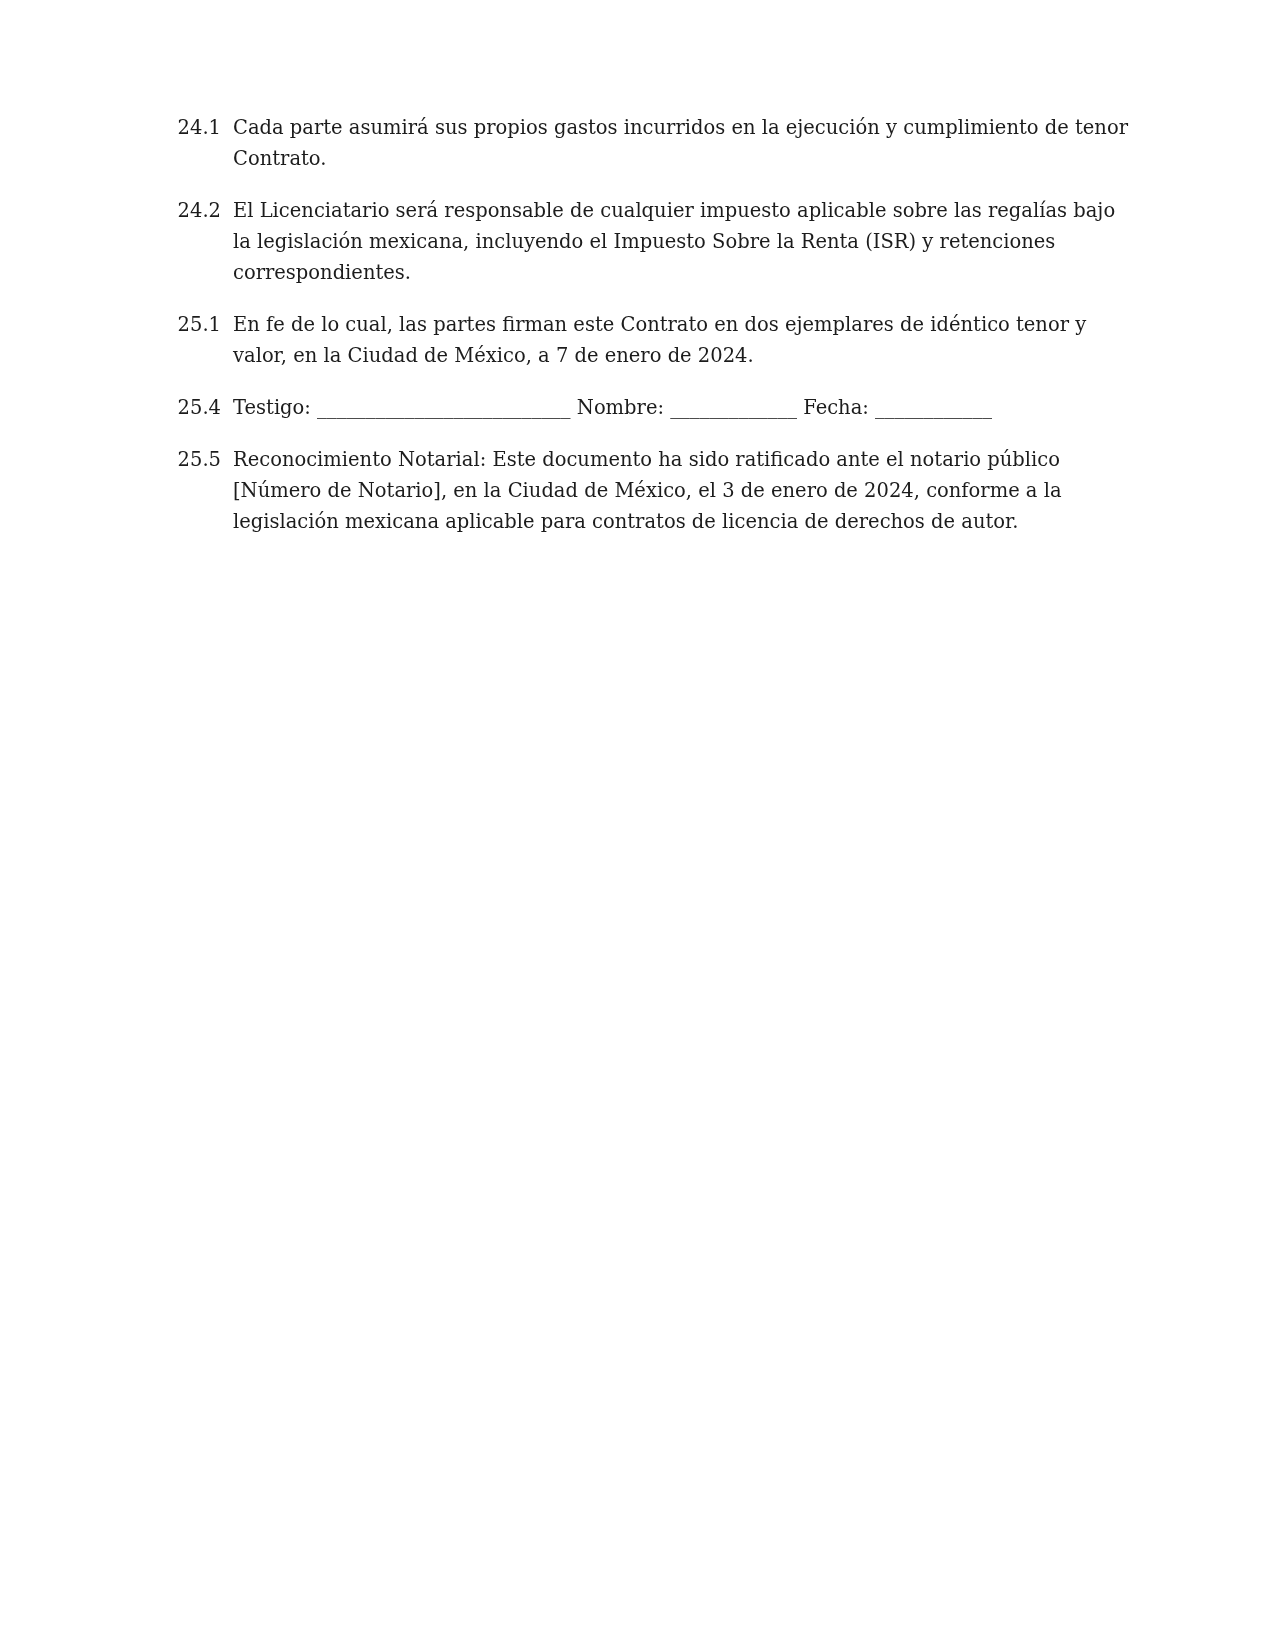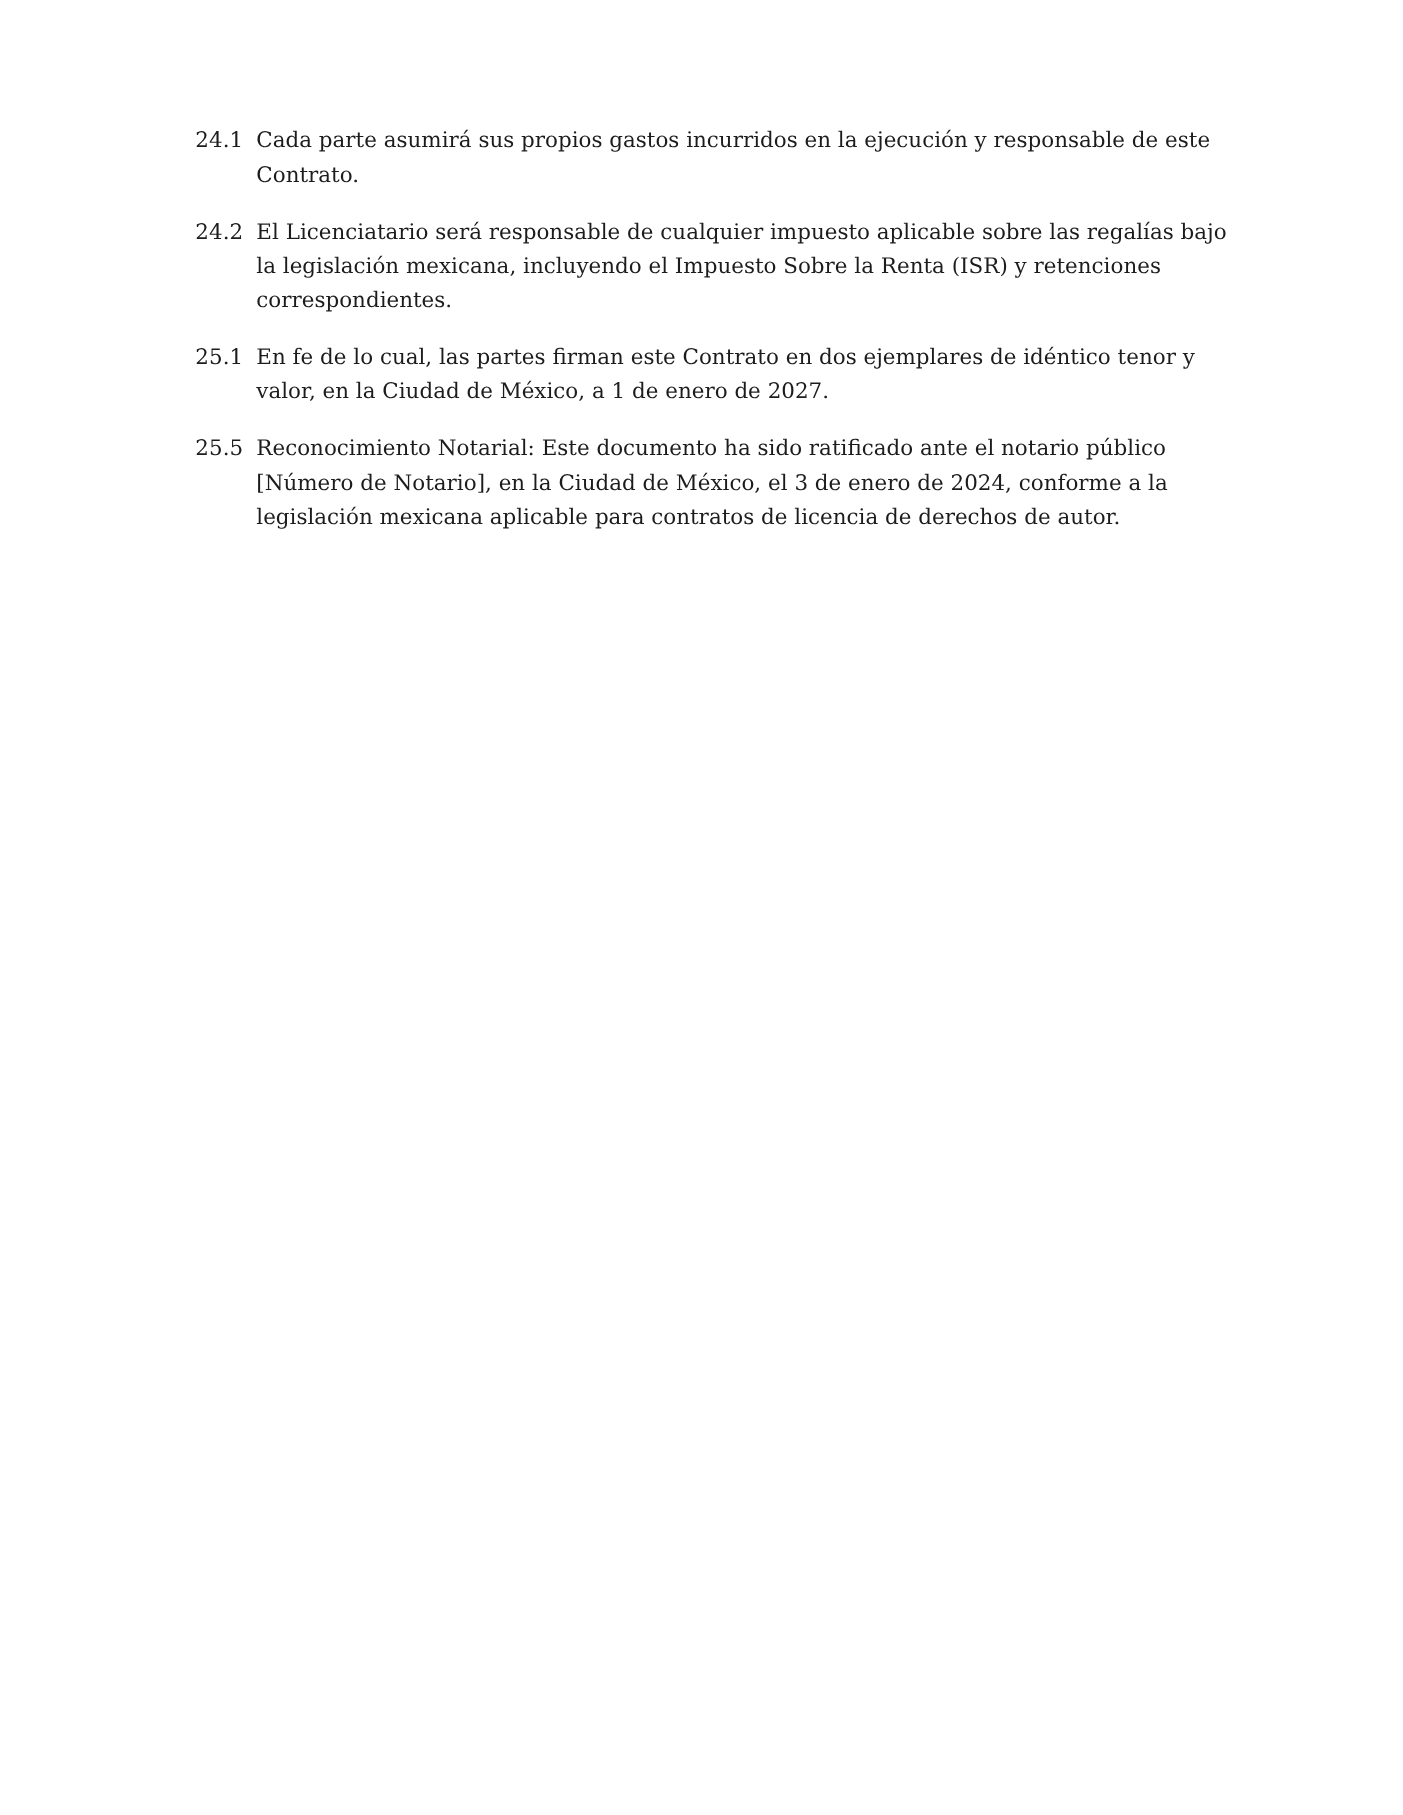--- a/index.html
+++ b/index.html
@@ -34,7 +34,7 @@
   <section class="content">
       <div class="item clause">
         <div class="num">24.1</div>
-        <div class="text">Cada parte asumirá sus propios gastos incurridos en la ejecución y responsable de este Contrato.</div>
+        <div class="text">Cada parte asumirá sus propios gastos incurridos en la ejecución y cumplimiento de tenor Contrato.</div>
       </div>
       <div class="item clause">
         <div class="num">24.2</div>

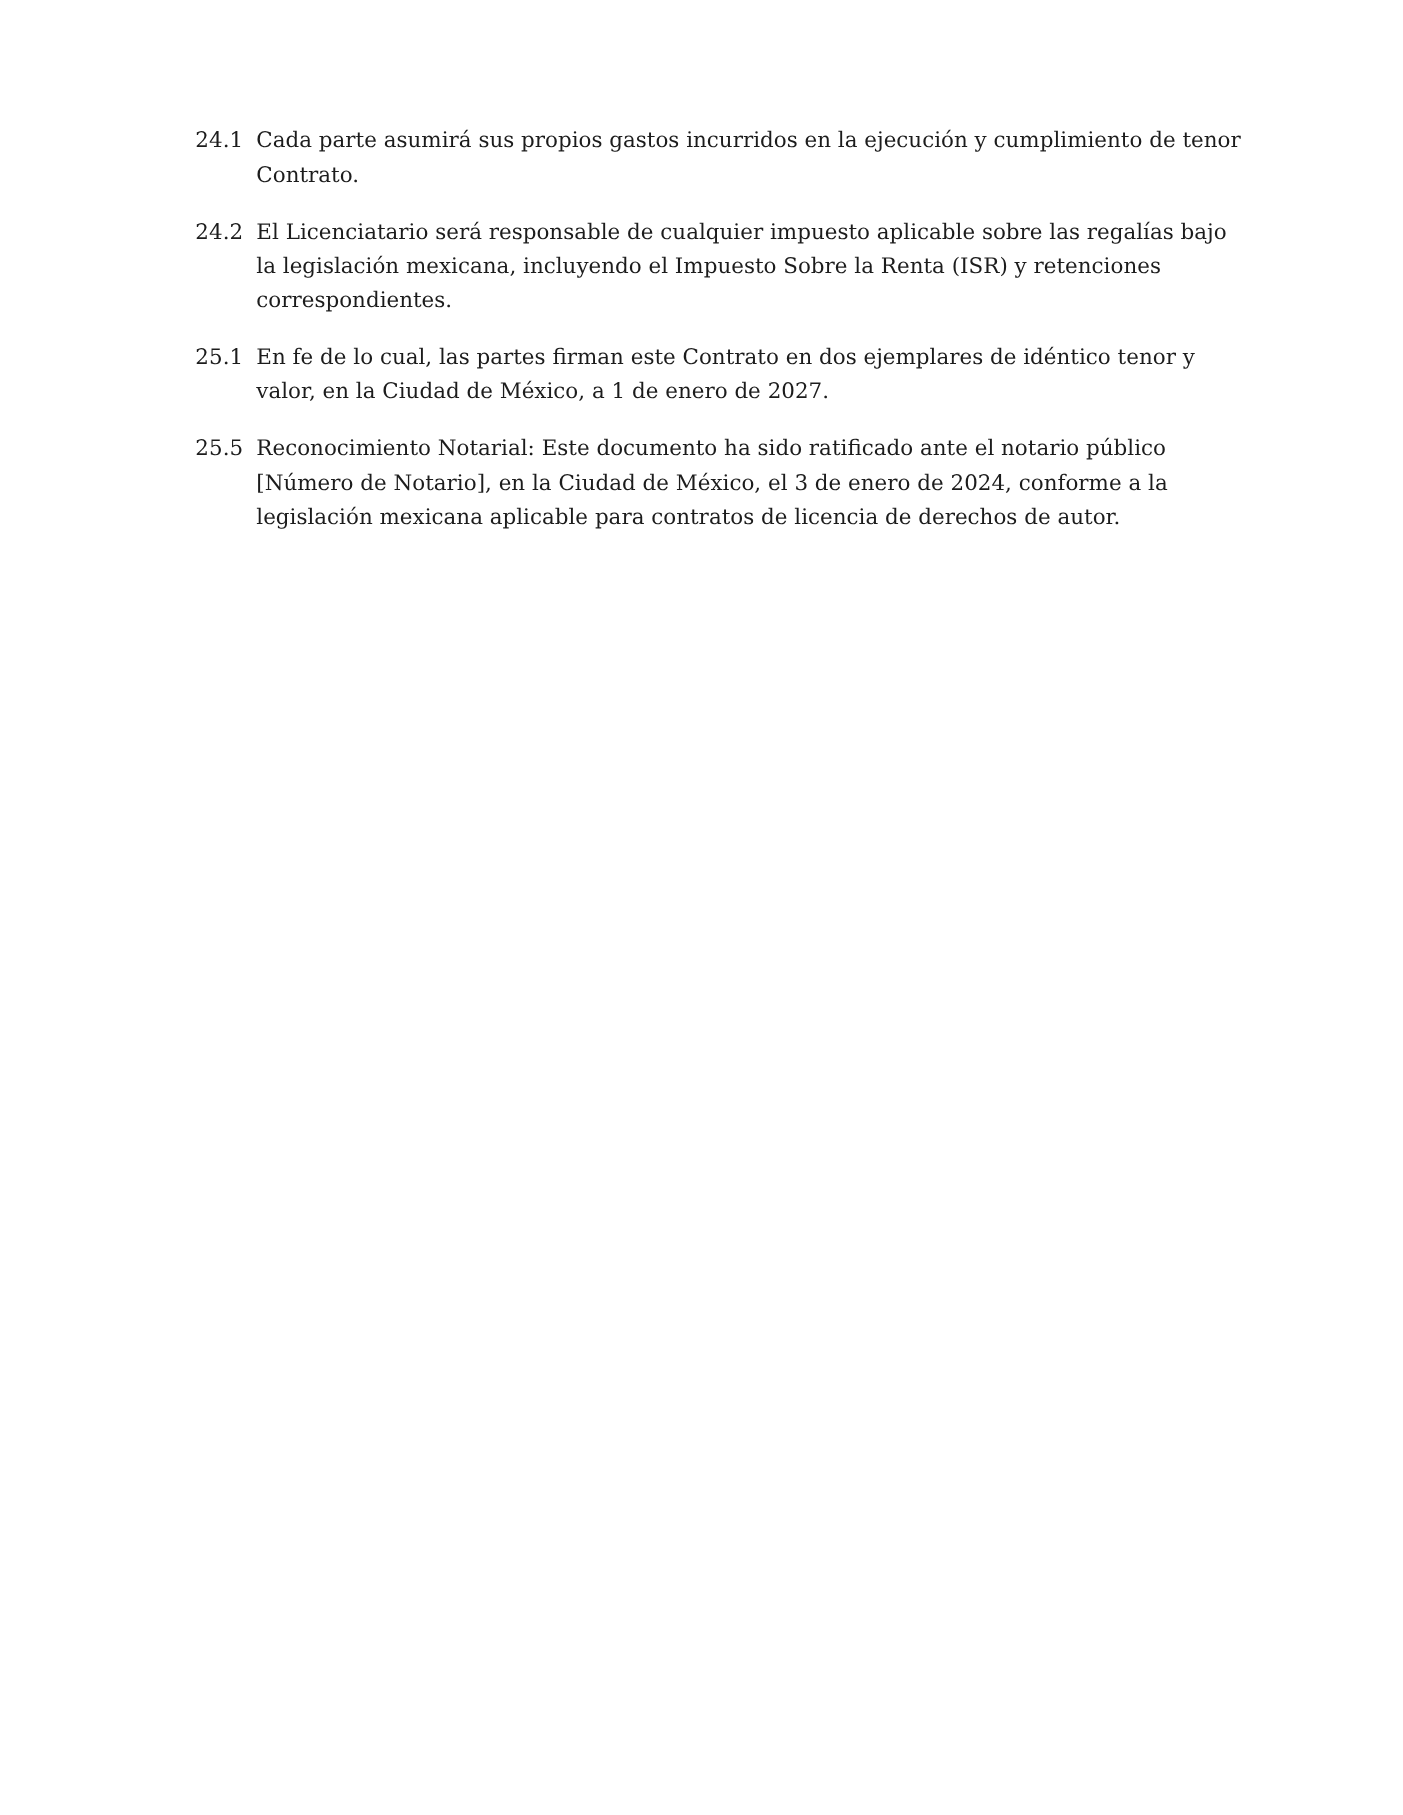--- a/index.html
+++ b/index.html
@@ -42,7 +42,7 @@
       </div>
       <div class="item clause">
         <div class="num">25.1</div>
-        <div class="text">En fe de lo cual, las partes firman este Contrato en dos ejemplares de idéntico tenor y valor, en la Ciudad de México, a 1 de enero de 2027.</div>
+        <div class="text">En fe de lo cual, las partes firman este Contrato en dos ejemplares de idéntico tenor y valor, en la Ciudad de México, a 7 de enero de 2024.</div>
       </div>
       <div class="item clause">
         <div class="num">25.5</div>

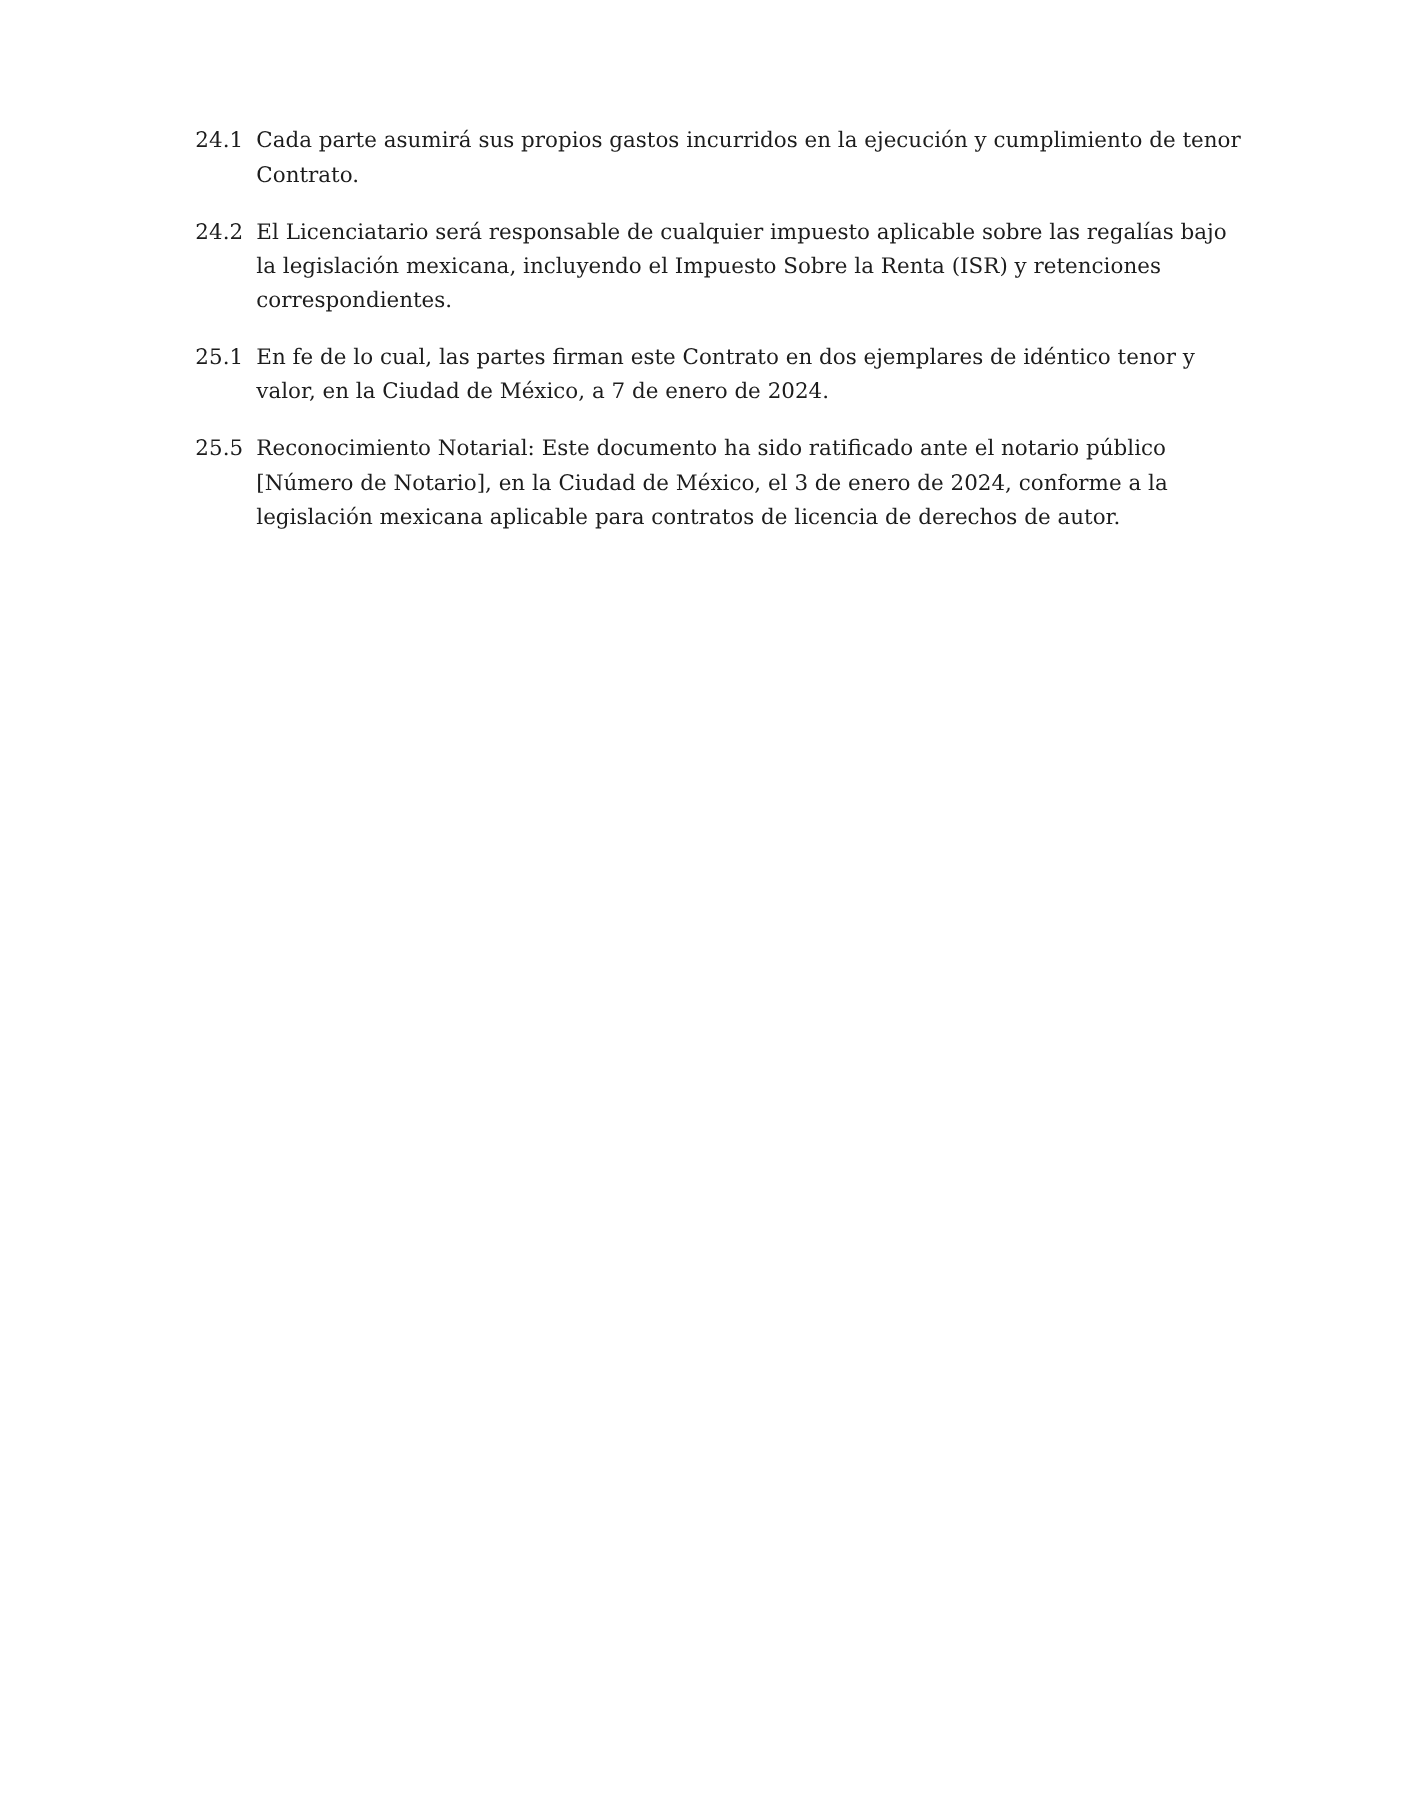--- a/index.html
+++ b/index.html
@@ -44,6 +44,10 @@
         <div class="num">25.1</div>
         <div class="text">En fe de lo cual, las partes firman este Contrato en dos ejemplares de idéntico tenor y valor, en la Ciudad de México, a 7 de enero de 2024.</div>
       </div>
+      <div class="item signature">
+        <div class="num">25.4</div>
+        <div class="text"><span class="sig-label">Testigo:</span> <span class="sig-blank">__________________________</span> <span class="sig-label">Nombre:</span> <span class="sig-blank">_____________</span> <span class="sig-label">Fecha:</span> <span class="sig-blank">____________</span></div>
+      </div>
       <div class="item clause">
         <div class="num">25.5</div>
         <div class="text">Reconocimiento Notarial: Este documento ha sido ratificado ante el notario público [Número de Notario], en la Ciudad de México, el 3 de enero de 2024, conforme a la legislación mexicana aplicable para contratos de licencia de derechos de autor.</div>

